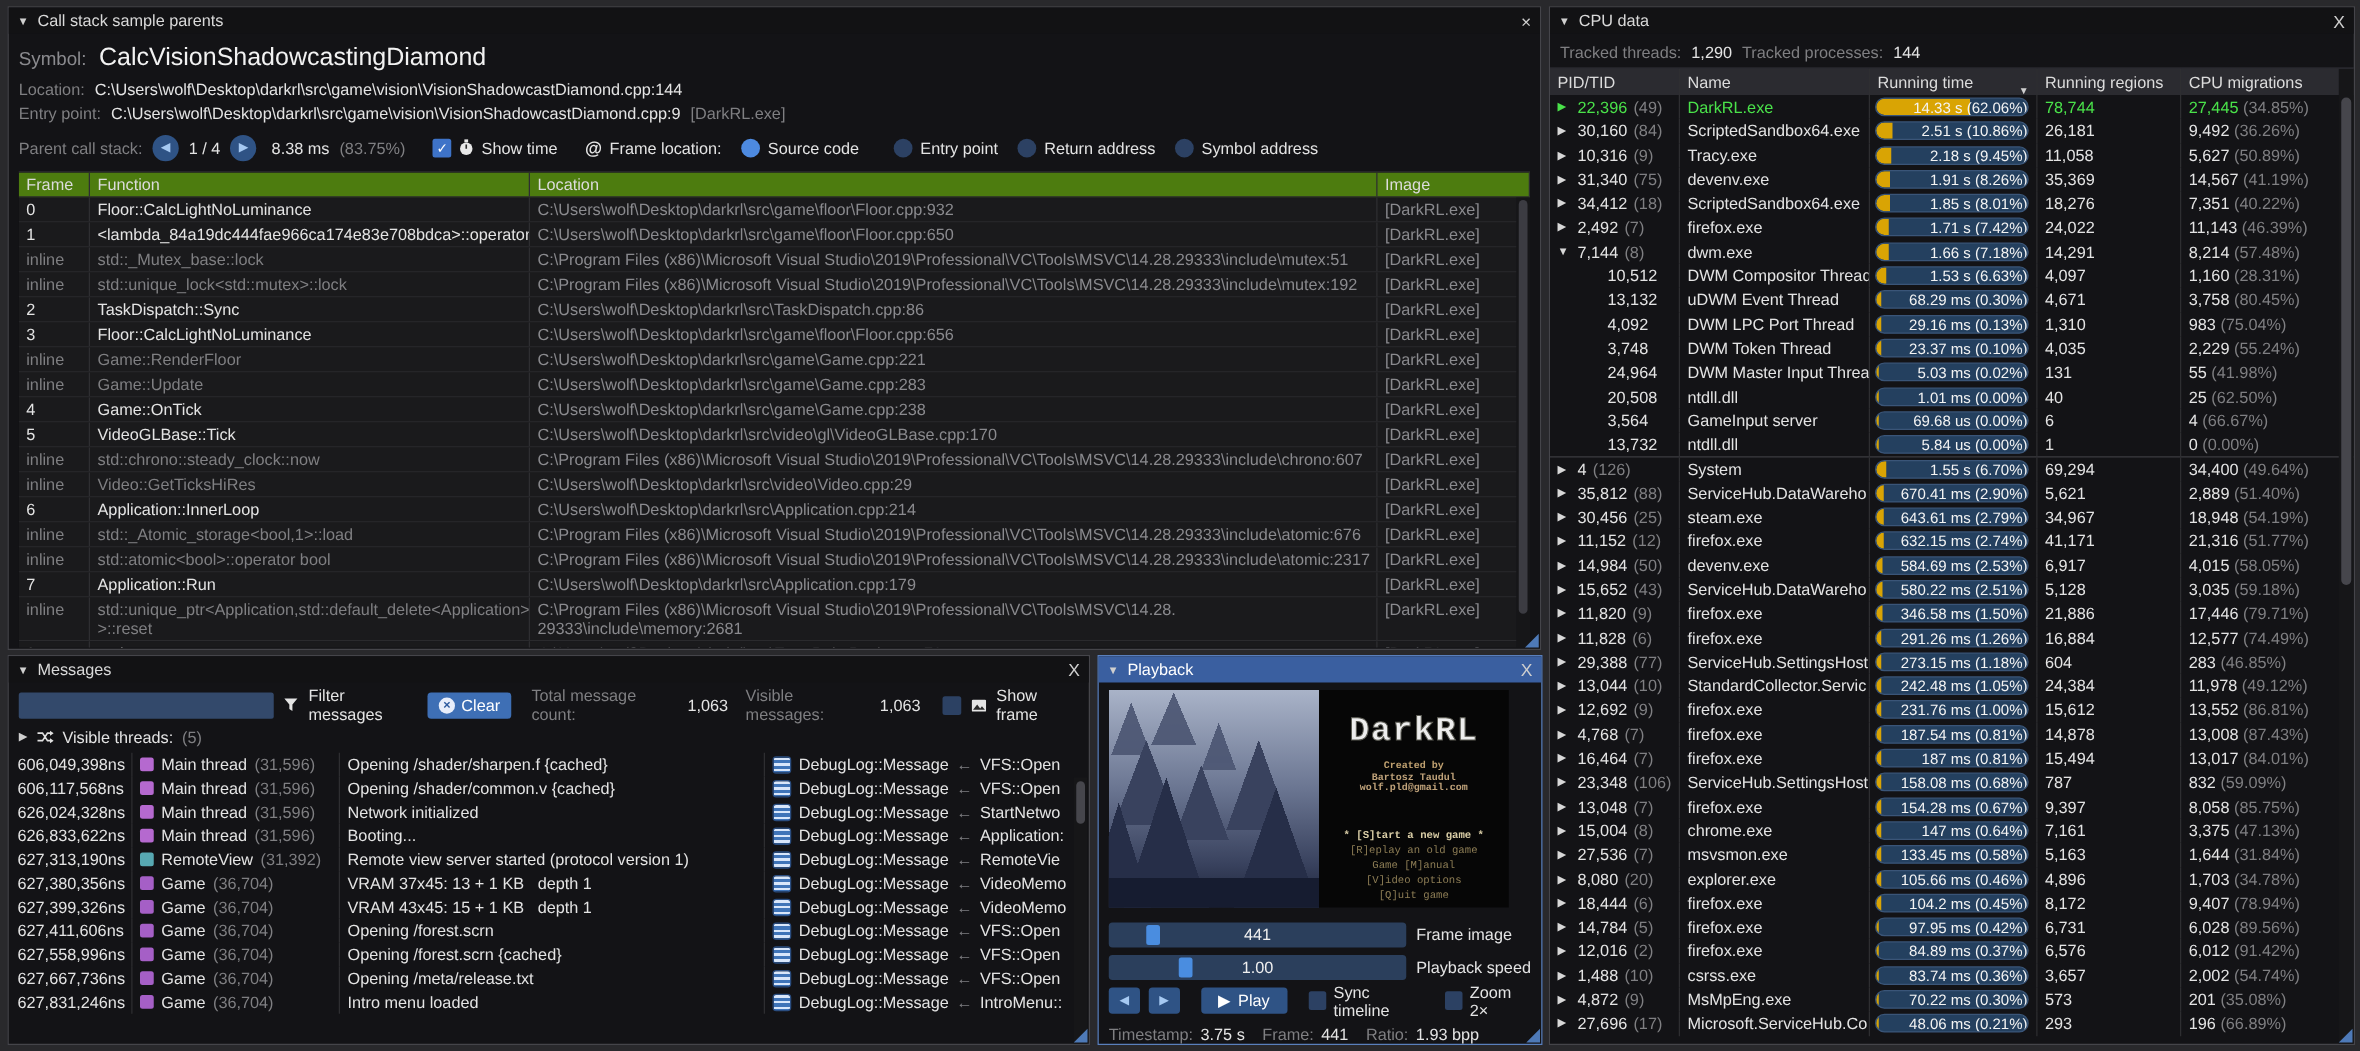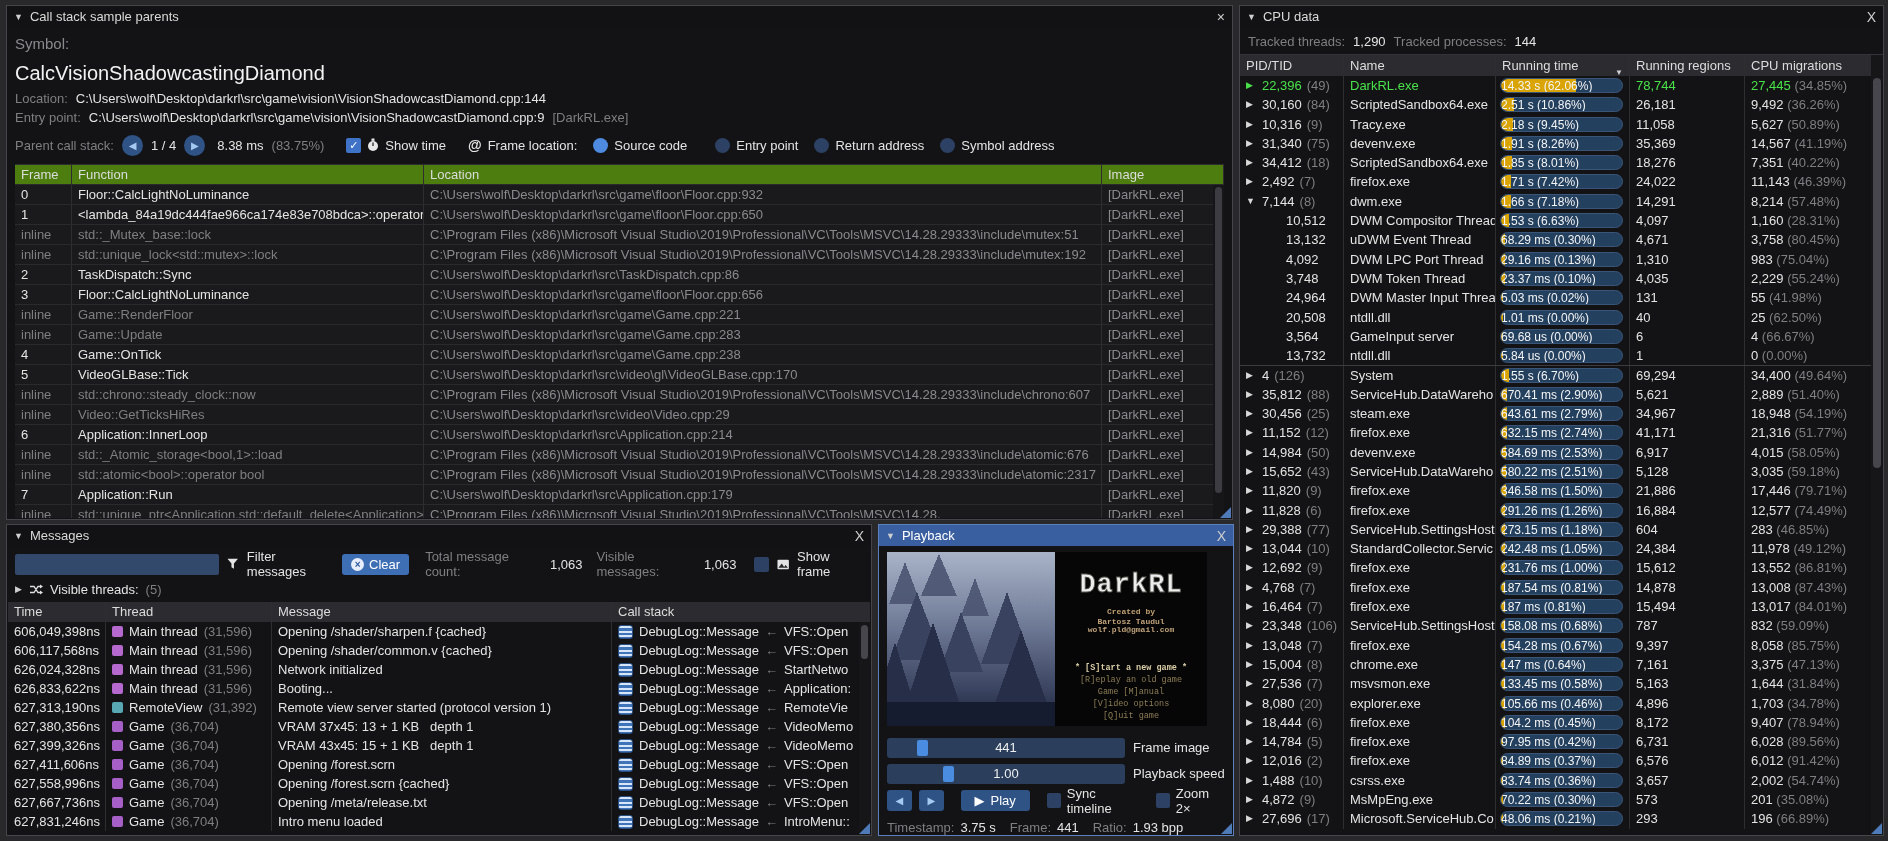--- a/index.html
+++ b/index.html
@@ -16,7 +16,7 @@
   
   #win-callstack { left:6px; top:5px; width:1227px; height:515px; }
   .cs-body { padding:6px 8px 0 8px; display:flex; flex-direction:column; height:100%; overflow:hidden; }
-  .sym-line { display:flex; align-items:baseline; gap:10px; margin:2px 0 4px 0;flex-direction:column; }
+  .sym-line { display:flex; align-items:baseline; gap:10px; margin:2px 0 4px 0; }
   .sym-label { font-size:15px; color:#8a8a8e; }
   .sym-value { font-size:20px; color:#f2f2f2; }
   .loc-line { margin:2px 0; display:flex; gap:8px; }

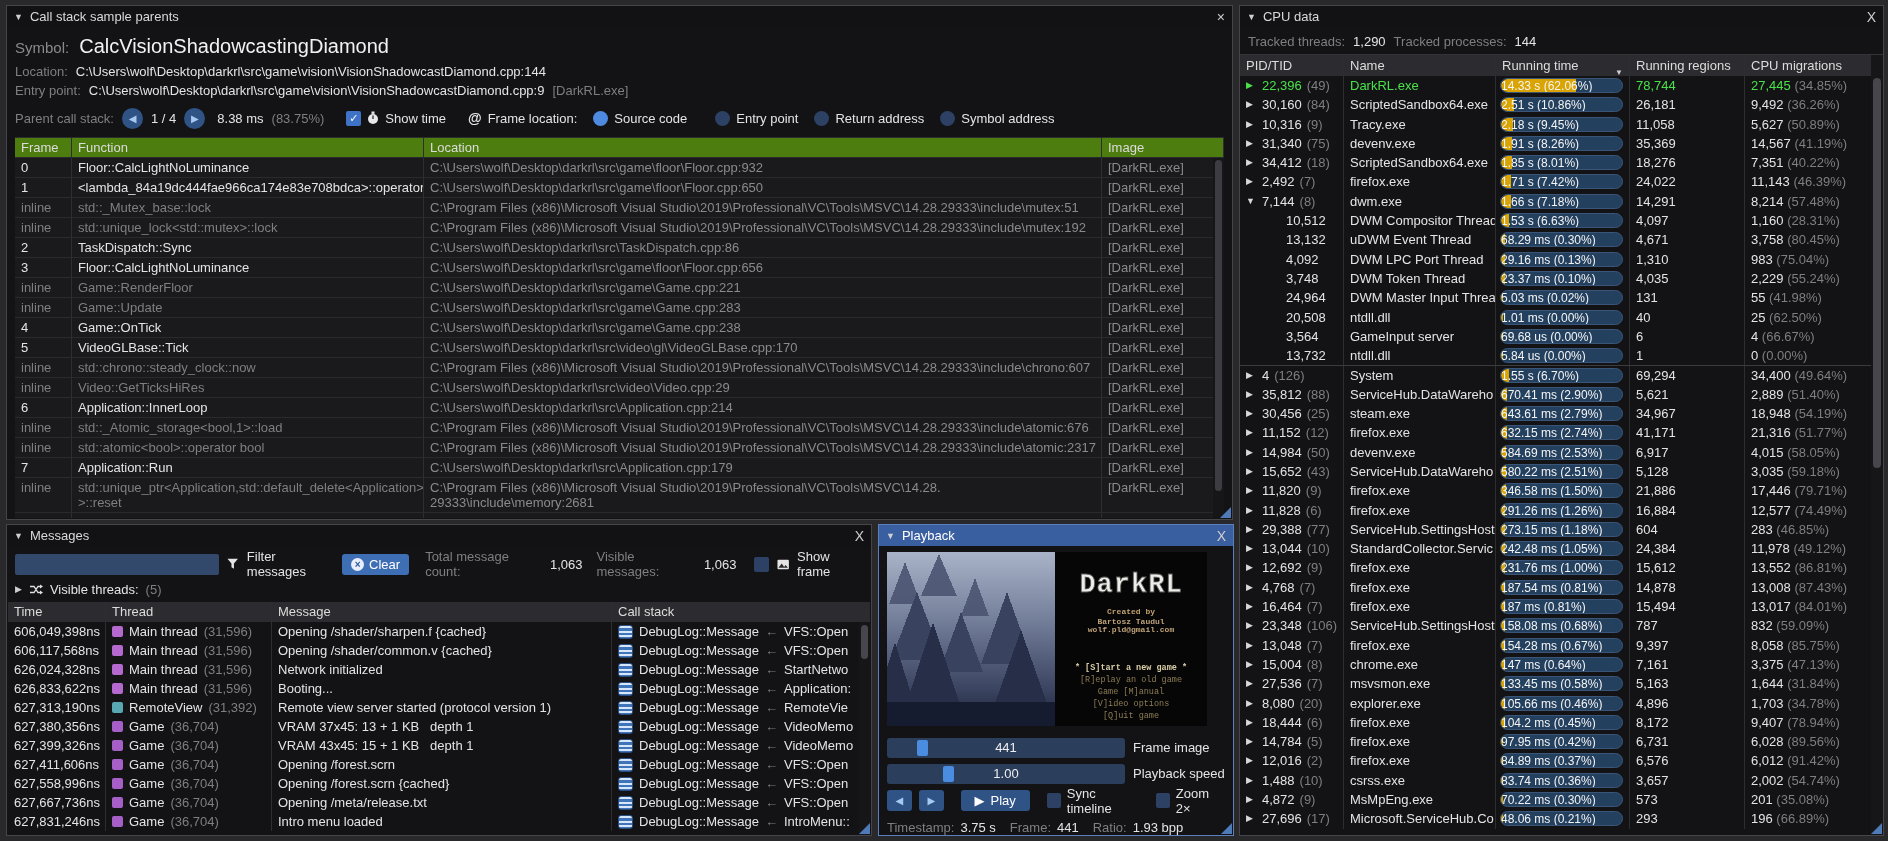--- a/index.html
+++ b/index.html
@@ -94,7 +94,7 @@
   .cpu-row.green .migv, .cpu-row.green .arrow { color:#4ae24a; }
   .bar { position:absolute; left:4px; right:6px; top:2px; height:15px; background:#24405f; border:1px solid #3a5578; border-radius:8px; overflow:hidden; }
   .bar .fill { position:absolute; left:0; top:0; bottom:0; background:#d9a404; border-radius:8px 0 0 8px; }
-  .bar .bl { position:absolute; inset:0; text-align:left; line-height:14px; font-size:12px; color:#f4f4f4; }
+  .bar .bl { position:absolute; inset:0; text-align:right; line-height:14px; font-size:12px; color:#f4f4f4; }
   .cpuscroll { position:absolute; right:0; top:0; bottom:0; width:12px; background:#161618; }
   .cpuscroll .thumb { position:absolute; top:23px; left:2px; right:2px; height:50%; background:#46464c; border-radius:5px; }
   .sort { font-size:8px; color:#cfcfcf; float:right; margin-top:7px; }

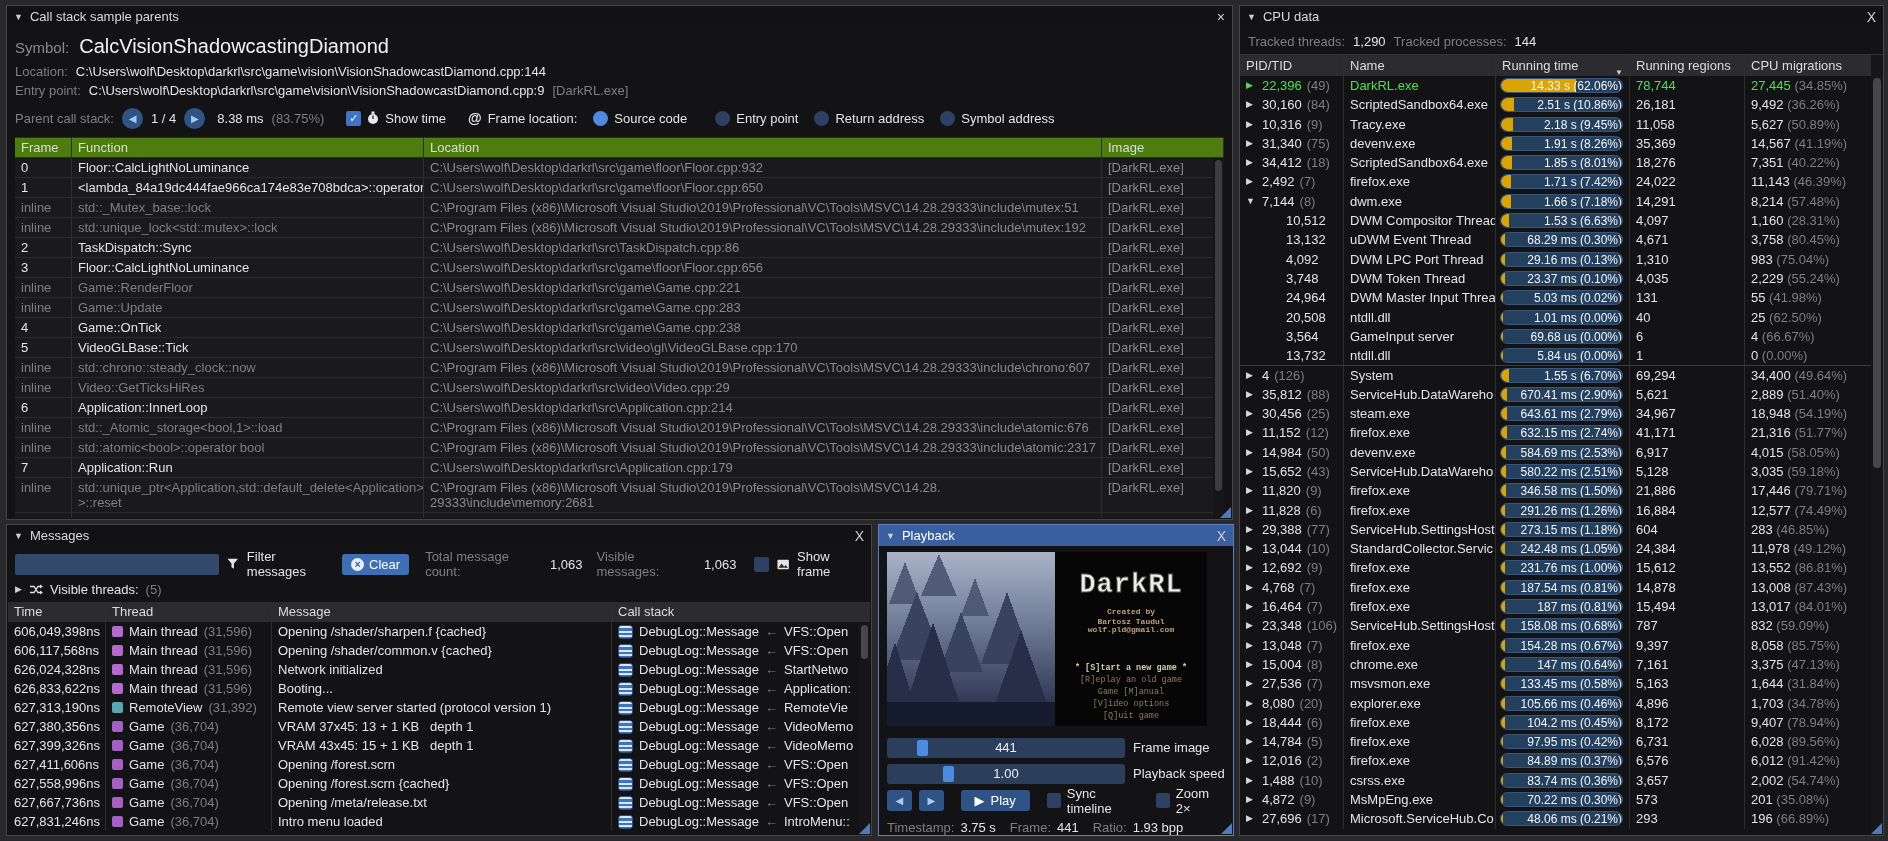--- a/index.html
+++ b/index.html
@@ -345,12 +345,6 @@
     <span class="dim">(5)</span>
   </div>
   <div class="mtable">
-    <div class="mrow head">
-      <div class="mcell mc-time">Time</div>
-      <div class="mcell mc-thread">Thread</div>
-      <div class="mcell mc-msg">Message</div>
-      <div class="mcell mc-cs">Call stack</div>
-    </div>
 
       <div class="mrow">
         <div class="mcell mc-time">606,049,398ns</div>

